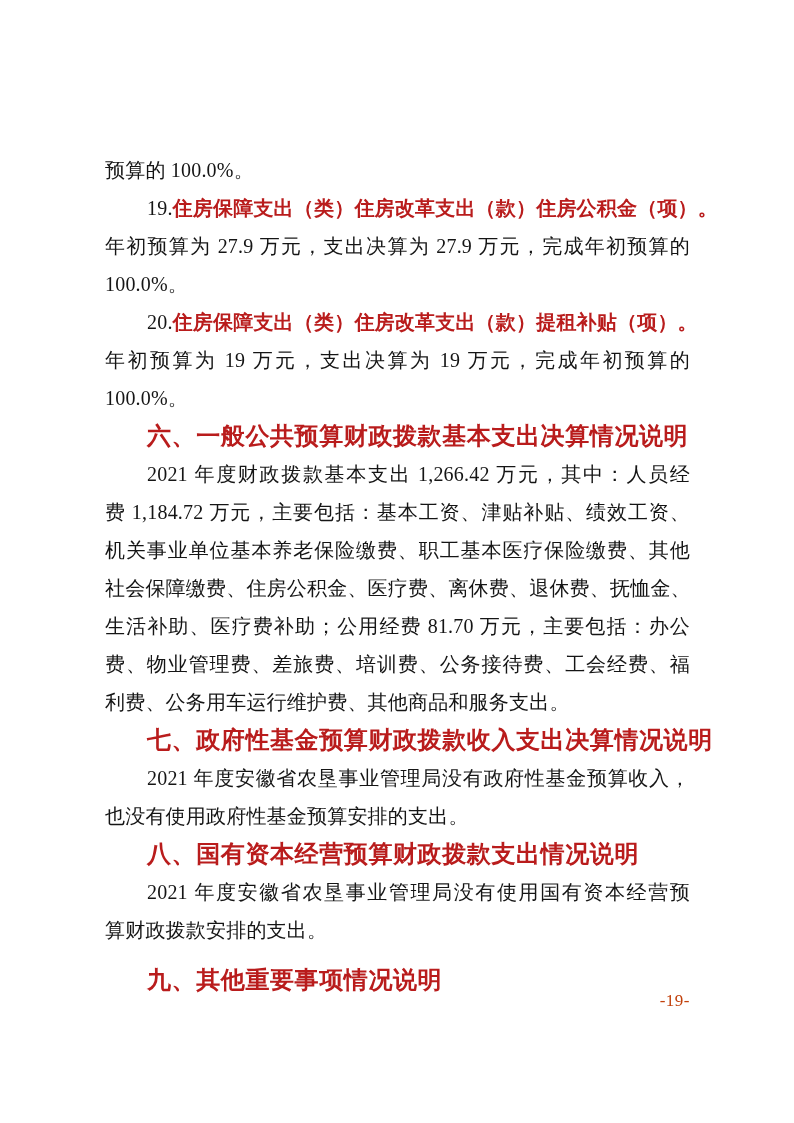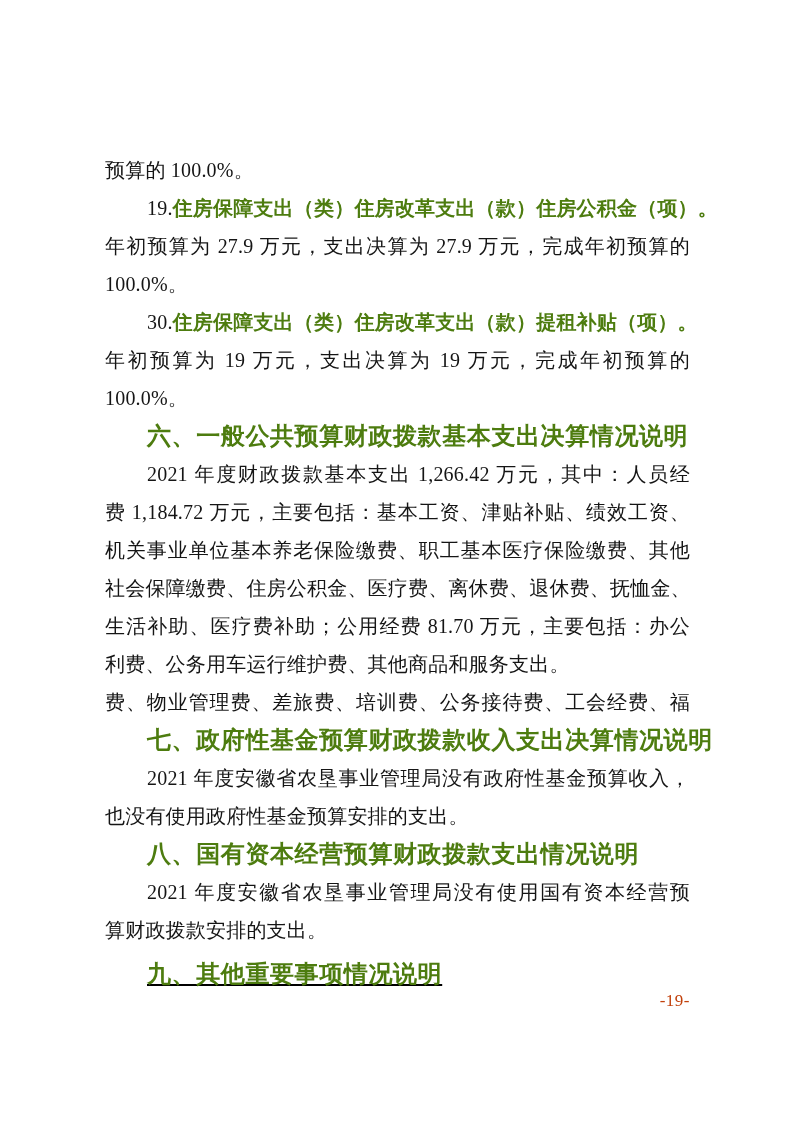--- a/index.html
+++ b/index.html
@@ -47,7 +47,7 @@
   .line.space-before { margin-top: 6px; text-decoration: underline; }
   .run-bold {
     font-weight: bold;
-    color: #4d7c0f;
+    color: #b91c1c;
   }
   .footer {
     position: absolute;

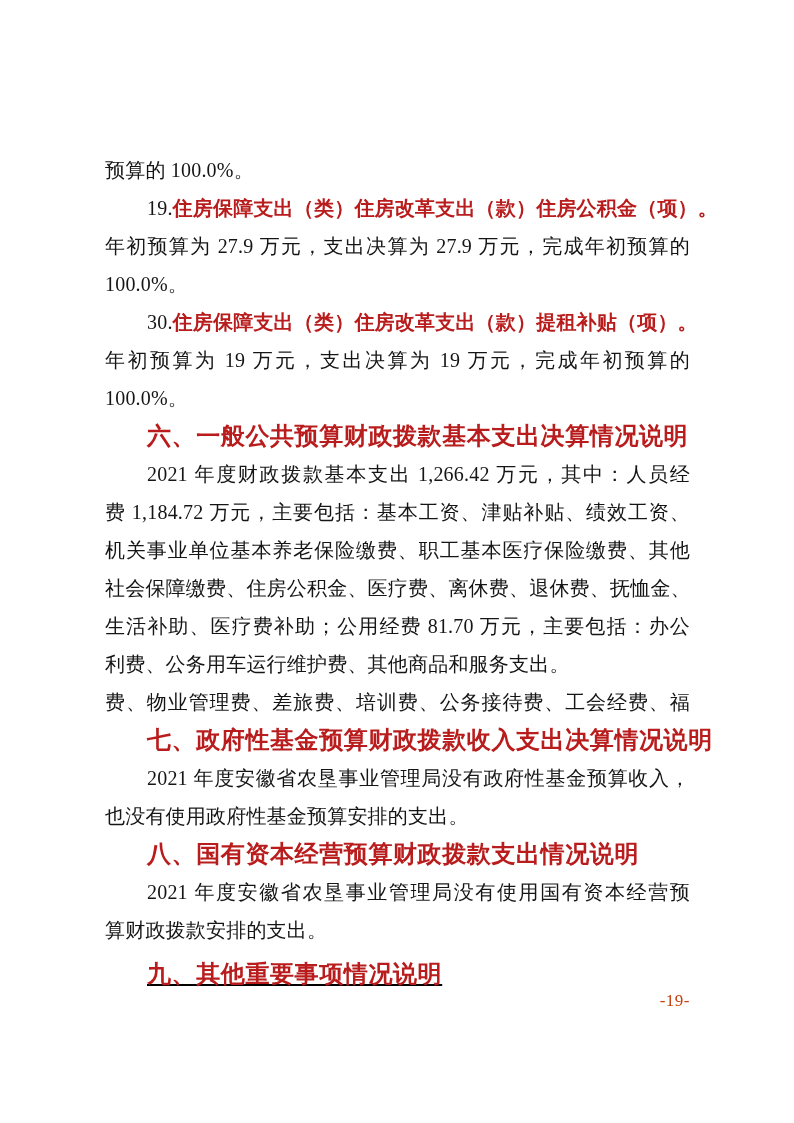--- a/index.html
+++ b/index.html
@@ -71,7 +71,7 @@
       <div class="line indent fill"><span>19.</span><span class="run-bold">住房保障支出（类）住房改革支出（款）住房公积金（项）。</span></div>
       <div class="line fill"><span>年初预算为 27.9 万元，支出决算为 27.9 万元，完成年初预算的</span></div>
       <div class="line"><span>100.0%。</span></div>
-      <div class="line indent fill"><span>30.</span><span class="run-bold">住房保障支出（类）住房改革支出（款）提租补贴（项）。</span></div>
+      <div class="line indent fill"><span>20.</span><span class="run-bold">住房保障支出（类）住房改革支出（款）提租补贴（项）。</span></div>
       <div class="line fill"><span>年初预算为 19 万元，支出决算为 19 万元，完成年初预算的</span></div>
       <div class="line"><span>100.0%。</span></div>
       <div class="line heading indent"><span class="run-bold">六、一般公共预算财政拨款基本支出决算情况说明</span></div>

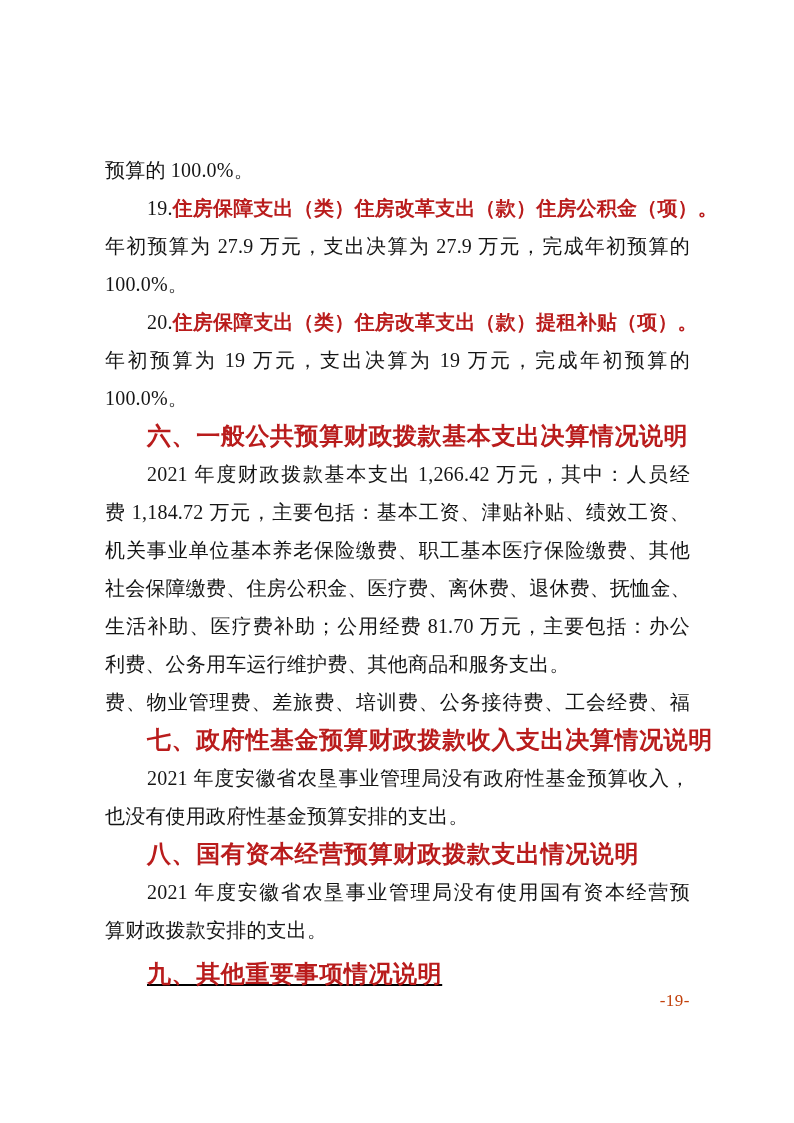--- a/index.html
+++ b/index.html
@@ -80,8 +80,8 @@
       <div class="line fill"><span>机关事业单位基本养老保险缴费、职工基本医疗保险缴费、其他</span></div>
       <div class="line fill"><span>社会保障缴费、住房公积金、医疗费、离休费、退休费、抚恤金、</span></div>
       <div class="line fill"><span>生活补助、医疗费补助；公用经费 81.70 万元，主要包括：办公</span></div>
+      <div class="line fill"><span>费、物业管理费、差旅费、培训费、公务接待费、工会经费、福</span></div>
       <div class="line"><span>利费、公务用车运行维护费、其他商品和服务支出。</span></div>
-      <div class="line fill"><span>费、物业管理费、差旅费、培训费、公务接待费、工会经费、福</span></div>
       <div class="line heading indent"><span class="run-bold">七、政府性基金预算财政拨款收入支出决算情况说明</span></div>
       <div class="line indent fill"><span>2021 年度安徽省农垦事业管理局没有政府性基金预算收入，</span></div>
       <div class="line"><span>也没有使用政府性基金预算安排的支出。</span></div>

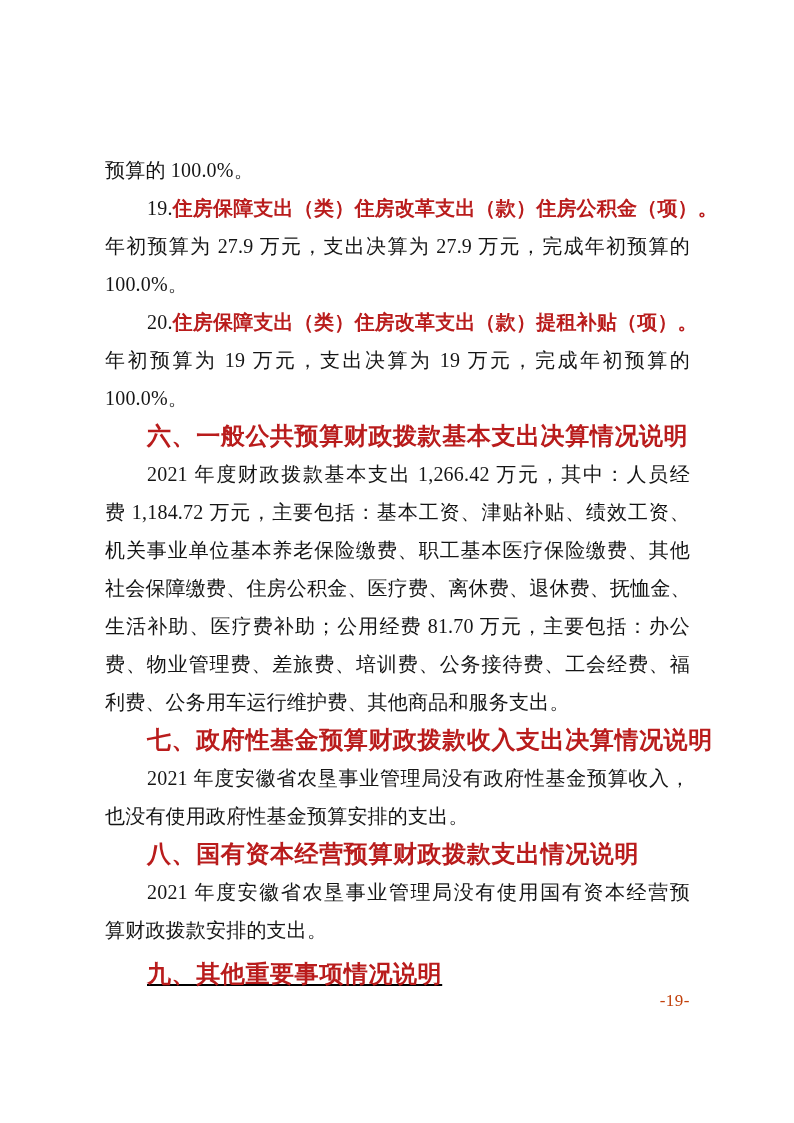--- a/index.html
+++ b/index.html
@@ -44,7 +44,7 @@
     text-align: left;
     text-align-last: left;
   }
-  .line.space-before { margin-top: 6px; text-decoration: underline; }
+  .line.space-before { margin-top: 12px; }
   .run-bold {
     font-weight: bold;
     color: #b91c1c;

